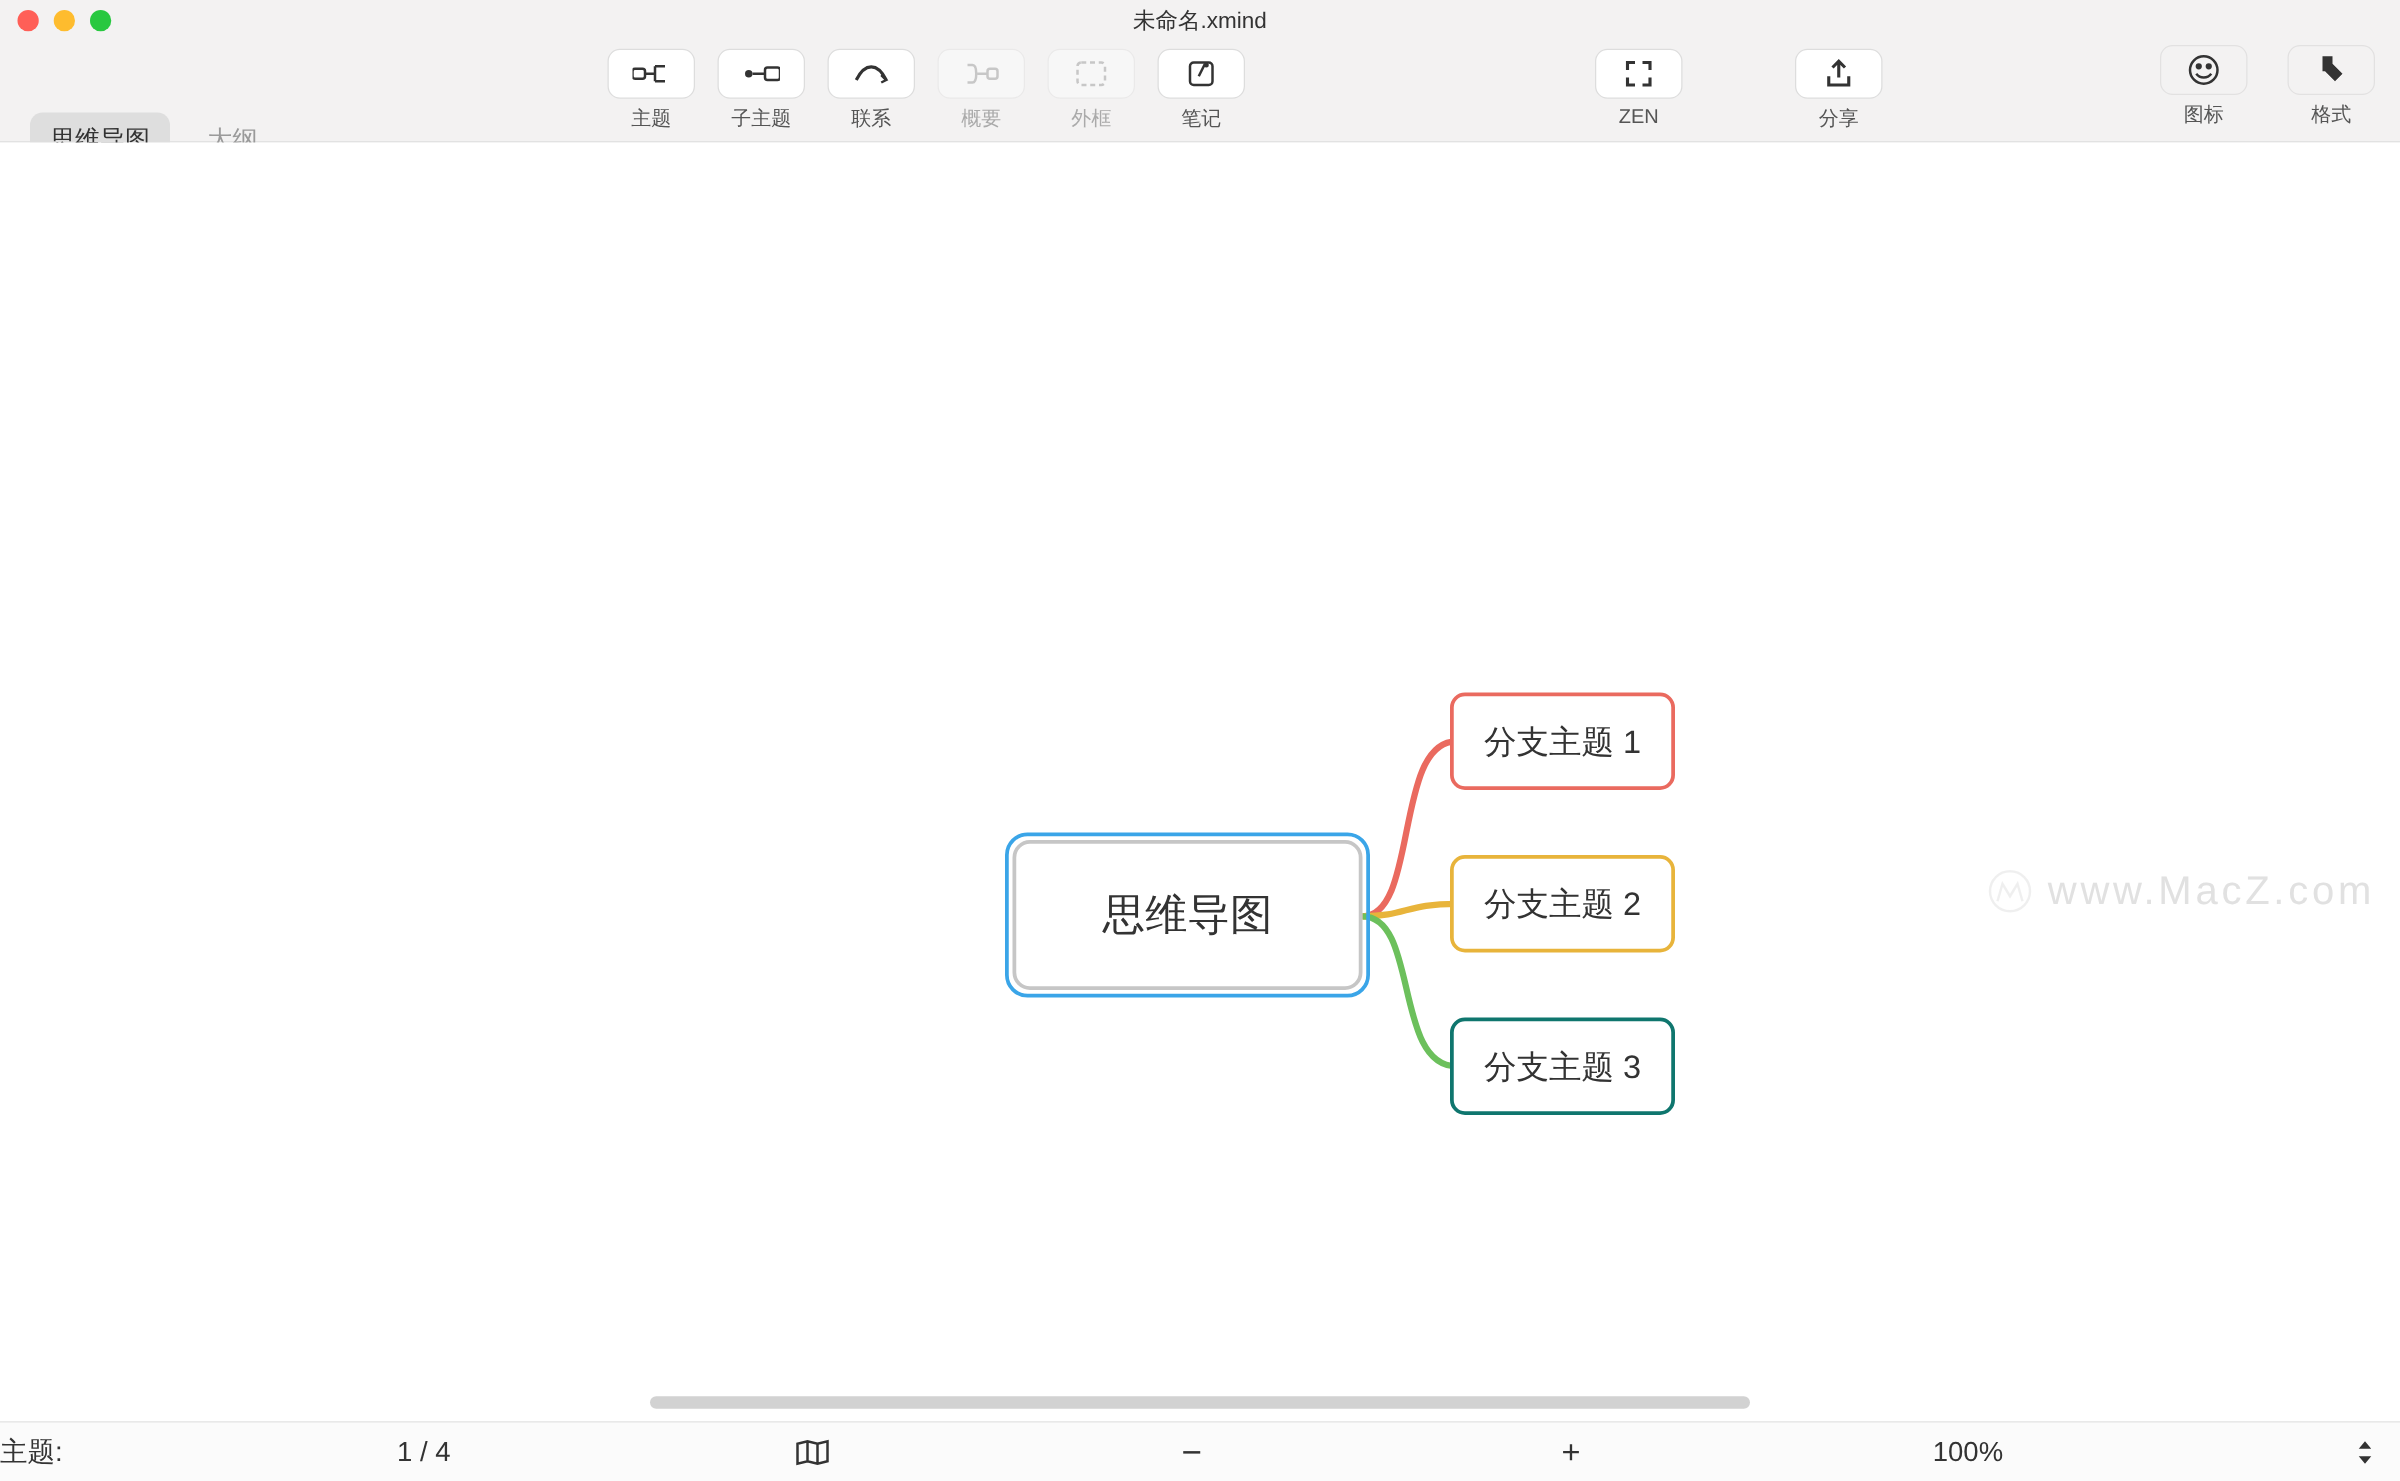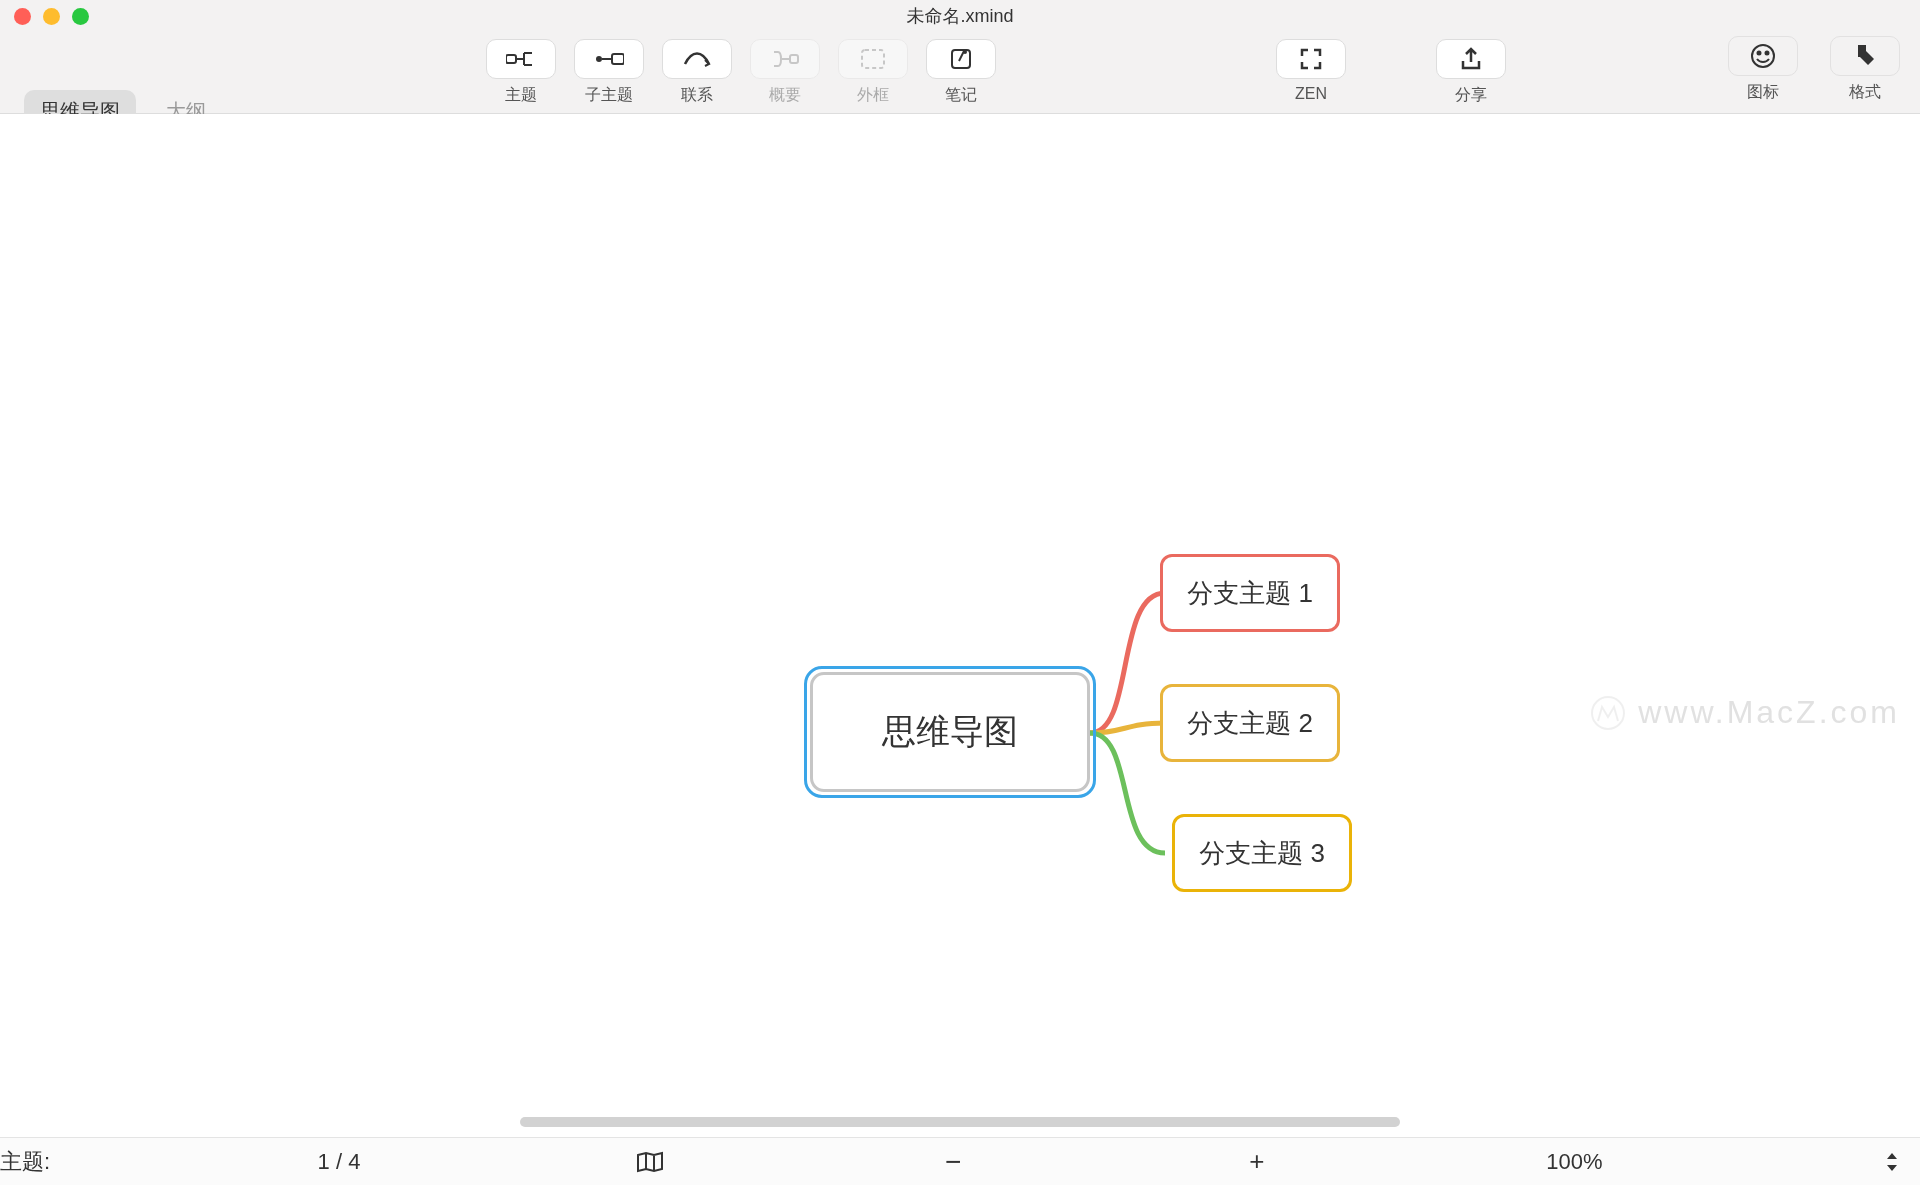--- a/index.html
+++ b/index.html
@@ -39,7 +39,7 @@
     .branch{position:absolute; width:180px; height:78px; border-radius:12px; display:flex; align-items:center; justify-content:center; font-size:26px; color:#333; background:#fff;}
     .b1{left:350px; top:0; border:3px solid #ea6a5f;}
     .b2{left:350px; top:130px; border:3px solid #e8b43b;}
-    .b3{left:362px; top:260px; border:3px solid #eab308;}
+    .b3{left:350px; top:260px; border:3px solid #0f766e;}
     svg.connectors{position:absolute; left:275px; top:-6px; width:90px; height:360px; overflow:visible;}
   </style>
 </head>

